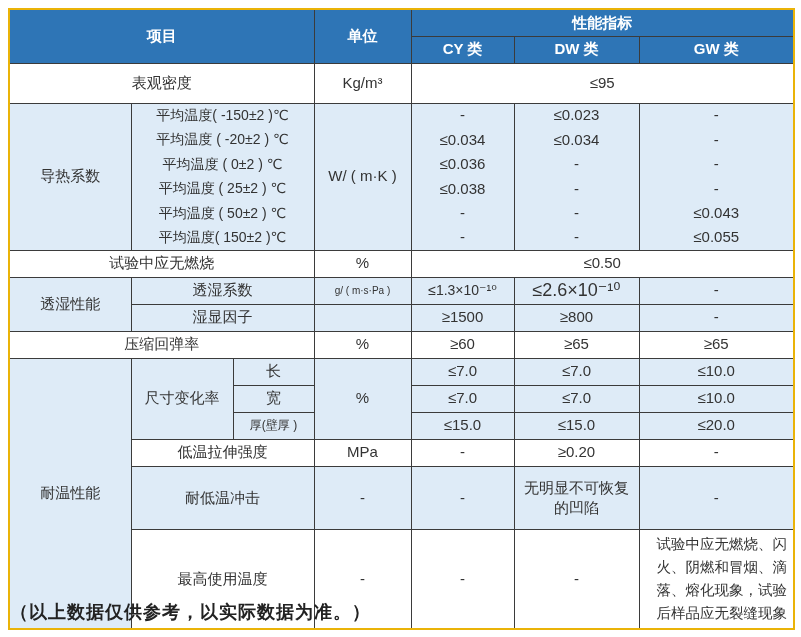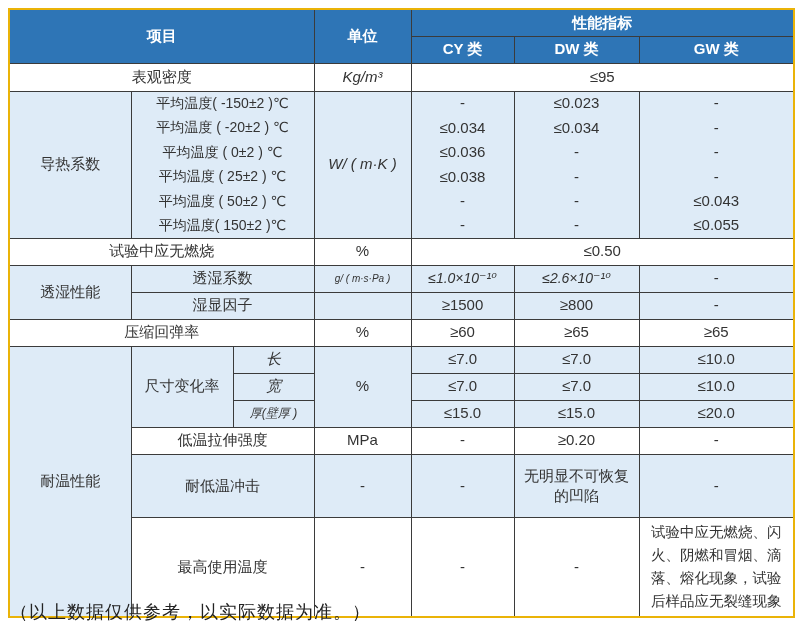--- a/index.html
+++ b/index.html
@@ -30,7 +30,7 @@
   .nowrap{white-space:nowrap;font-style:italic;}
   .lefttext{text-align:center;padding:3px 6px;line-height:23px;font-size:14.5px;}
   .rh27{height:27px;}
-  .rh28{height:28px;}
+  .rh28{height:40px;}
   .rh24{height:24.5px;}
   .rh45{height:45px;}
   .rh93{height:93px;}

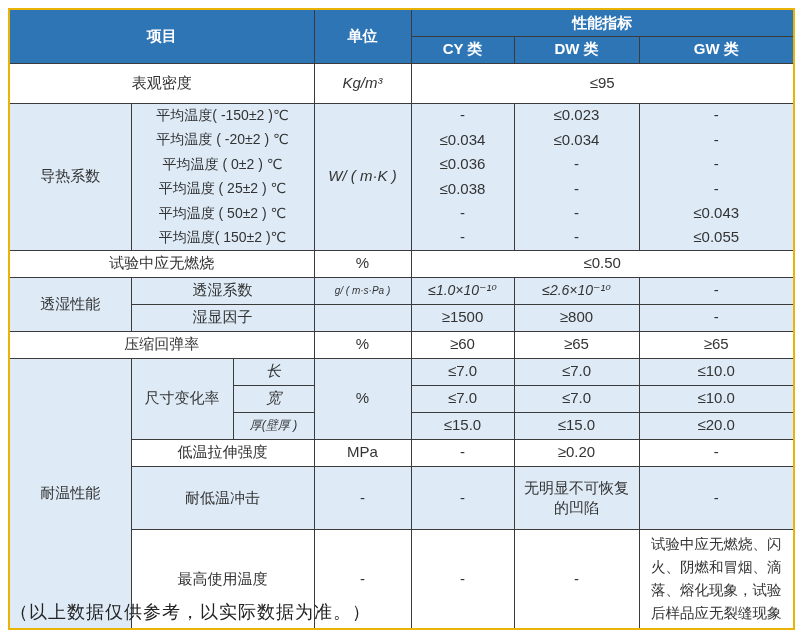--- a/index.html
+++ b/index.html
@@ -27,7 +27,7 @@
   .white{background:#ffffff;}
   .nb{border-top:none;border-bottom:none;}       
   .cond{font-size:14px;white-space:nowrap;}
-  .nowrap{white-space:nowrap;font-style:italic;}
+  .nowrap{white-space:nowrap;}
   .lefttext{text-align:center;padding:3px 6px;line-height:23px;font-size:14.5px;}
   .rh27{height:27px;}
   .rh28{height:40px;}

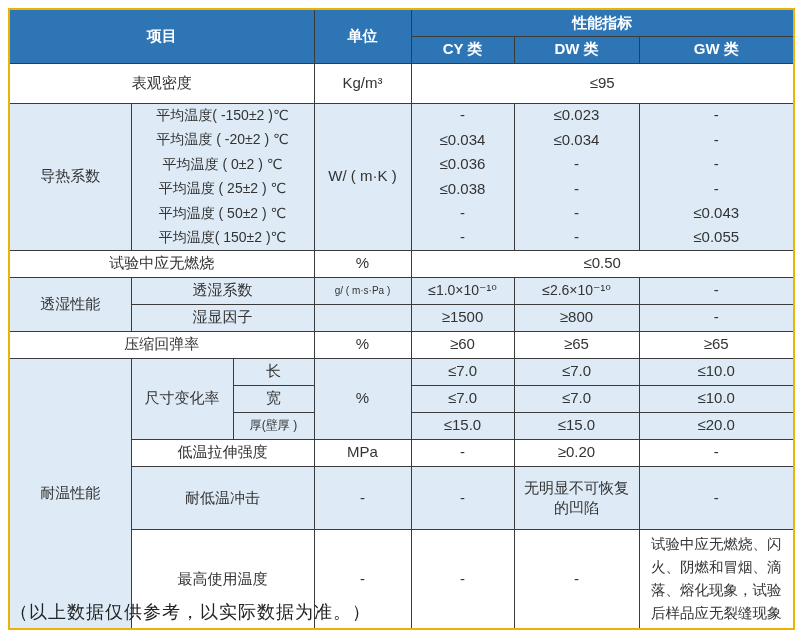--- a/index.html
+++ b/index.html
@@ -122,7 +122,7 @@
         <td rowspan="2" class="band">透湿性能</td>
         <td colspan="2" class="band">透湿系数</td>
         <td class="band nowrap" style="font-size:10px">g/ ( m·s·Pa )</td>
-        <td class="band nowrap" style="font-size:14px">≤1.0×10⁻¹⁰</td>
+        <td class="band nowrap" style="font-size:14px">≤1.3×10⁻¹⁰</td>
         <td class="band nowrap" style="font-size:14px">≤2.6×10⁻¹⁰</td>
         <td class="band">-</td>
       </tr>

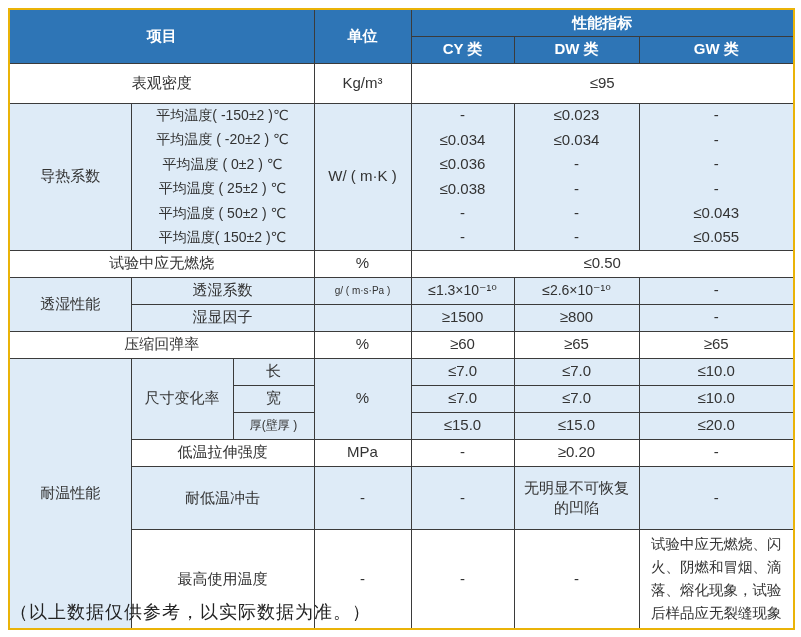--- a/index.html
+++ b/index.html
@@ -123,7 +123,7 @@
         <td colspan="2" class="band">透湿系数</td>
         <td class="band nowrap" style="font-size:10px">g/ ( m·s·Pa )</td>
         <td class="band nowrap" style="font-size:14px">≤1.3×10⁻¹⁰</td>
-        <td class="band nowrap" style="font-size:14px">≤2.6×10⁻¹⁰</td>
+        <td class="band nowrap" style="font-size:18px">≤2.6×10⁻¹⁰</td>
         <td class="band">-</td>
       </tr>
       <tr class="rh27">

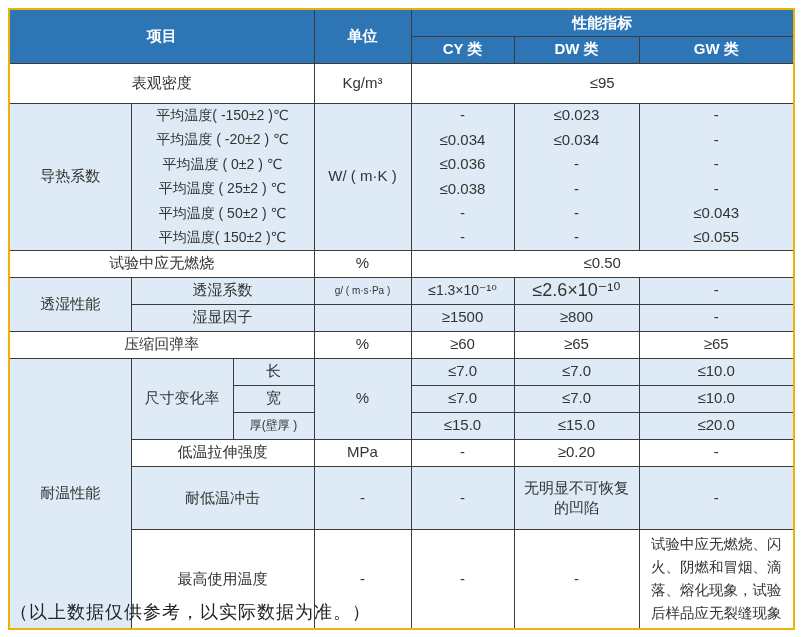--- a/index.html
+++ b/index.html
@@ -28,7 +28,7 @@
   .nb{border-top:none;border-bottom:none;}       
   .cond{font-size:14px;white-space:nowrap;}
   .nowrap{white-space:nowrap;}
-  .lefttext{text-align:center;padding:3px 6px;line-height:23px;font-size:14.5px;}
+  .lefttext{text-align:right;padding:3px 6px;line-height:23px;font-size:14.5px;}
   .rh27{height:27px;}
   .rh28{height:40px;}
   .rh24{height:24.5px;}

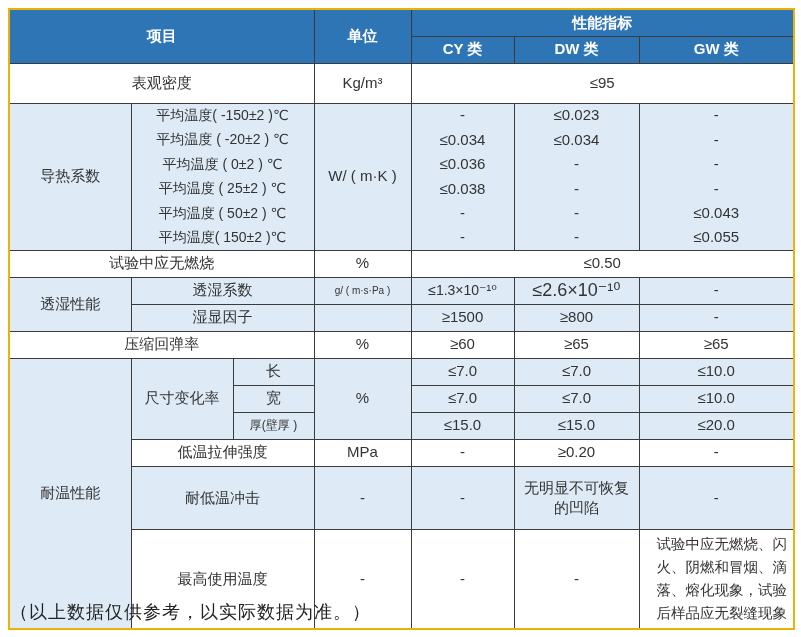--- a/index.html
+++ b/index.html
@@ -36,7 +36,7 @@
   .rh93{height:93px;}
   .footnote{
     position:absolute;left:10px;top:600px;
-    font-size:18px;color:#222222;letter-spacing:1px;
+    font-size:18px;color:#222222;letter-spacing:1px;font-weight:bold;
   }
 </style>
 </head>

